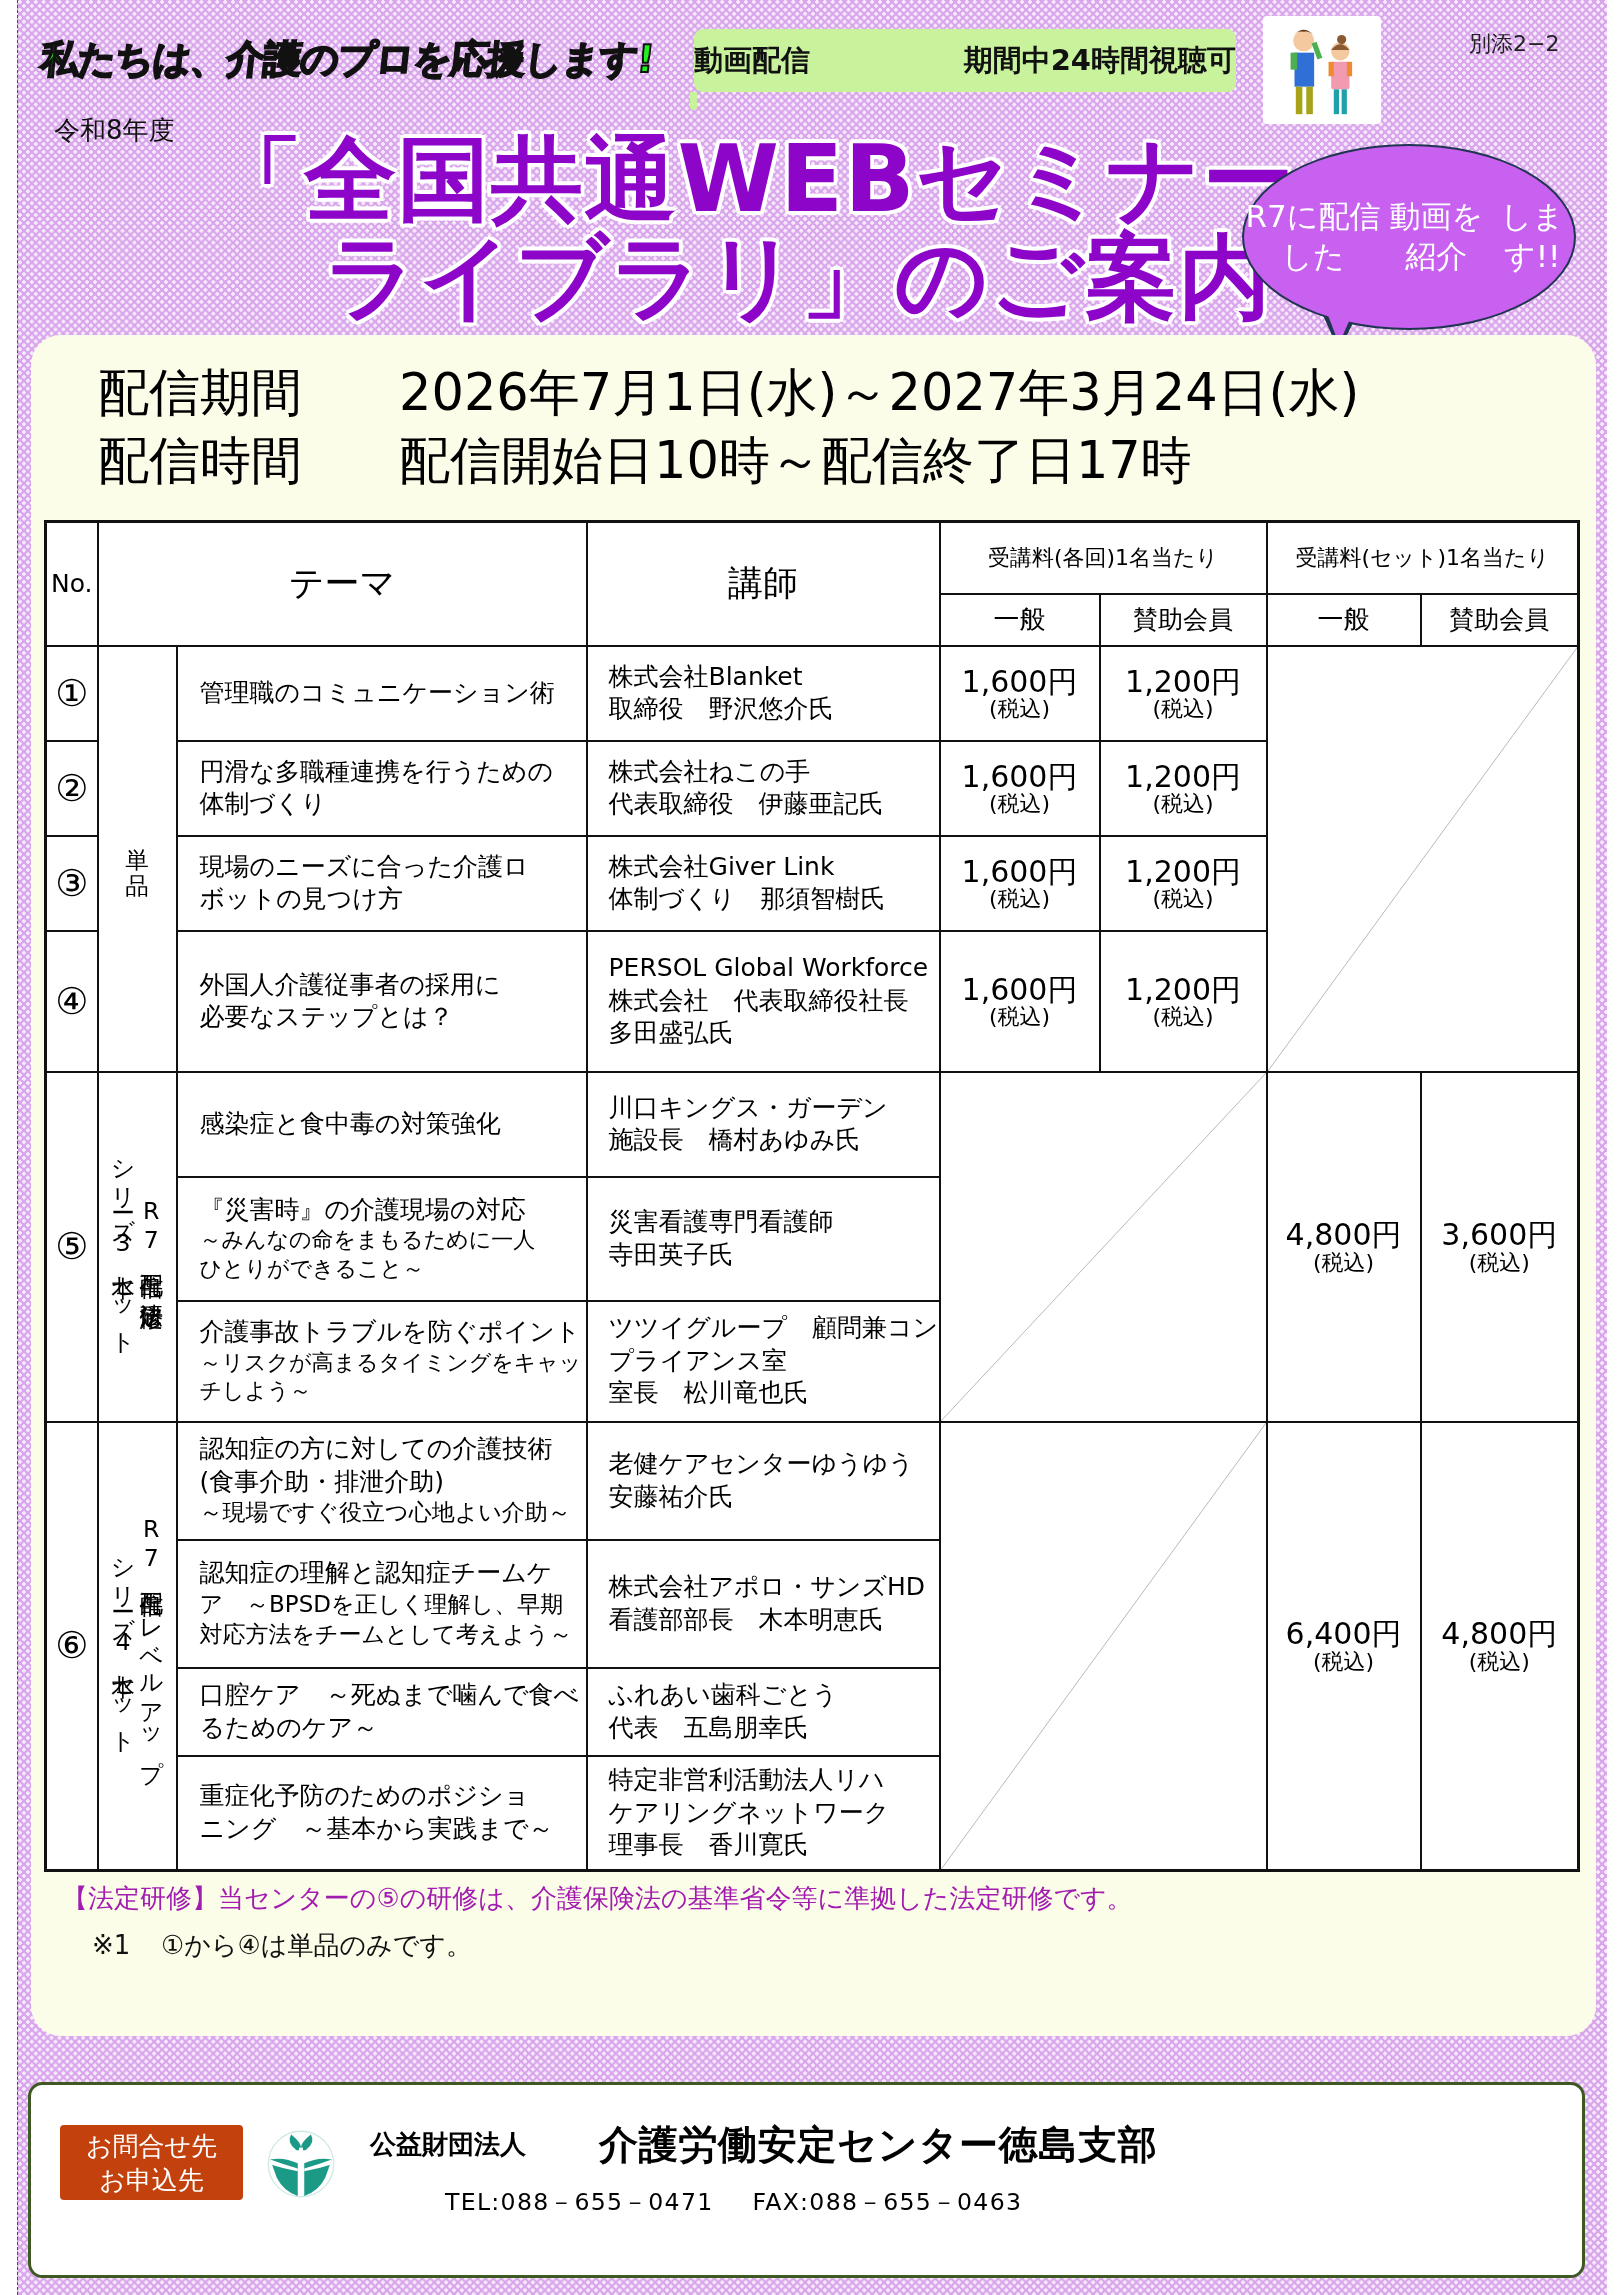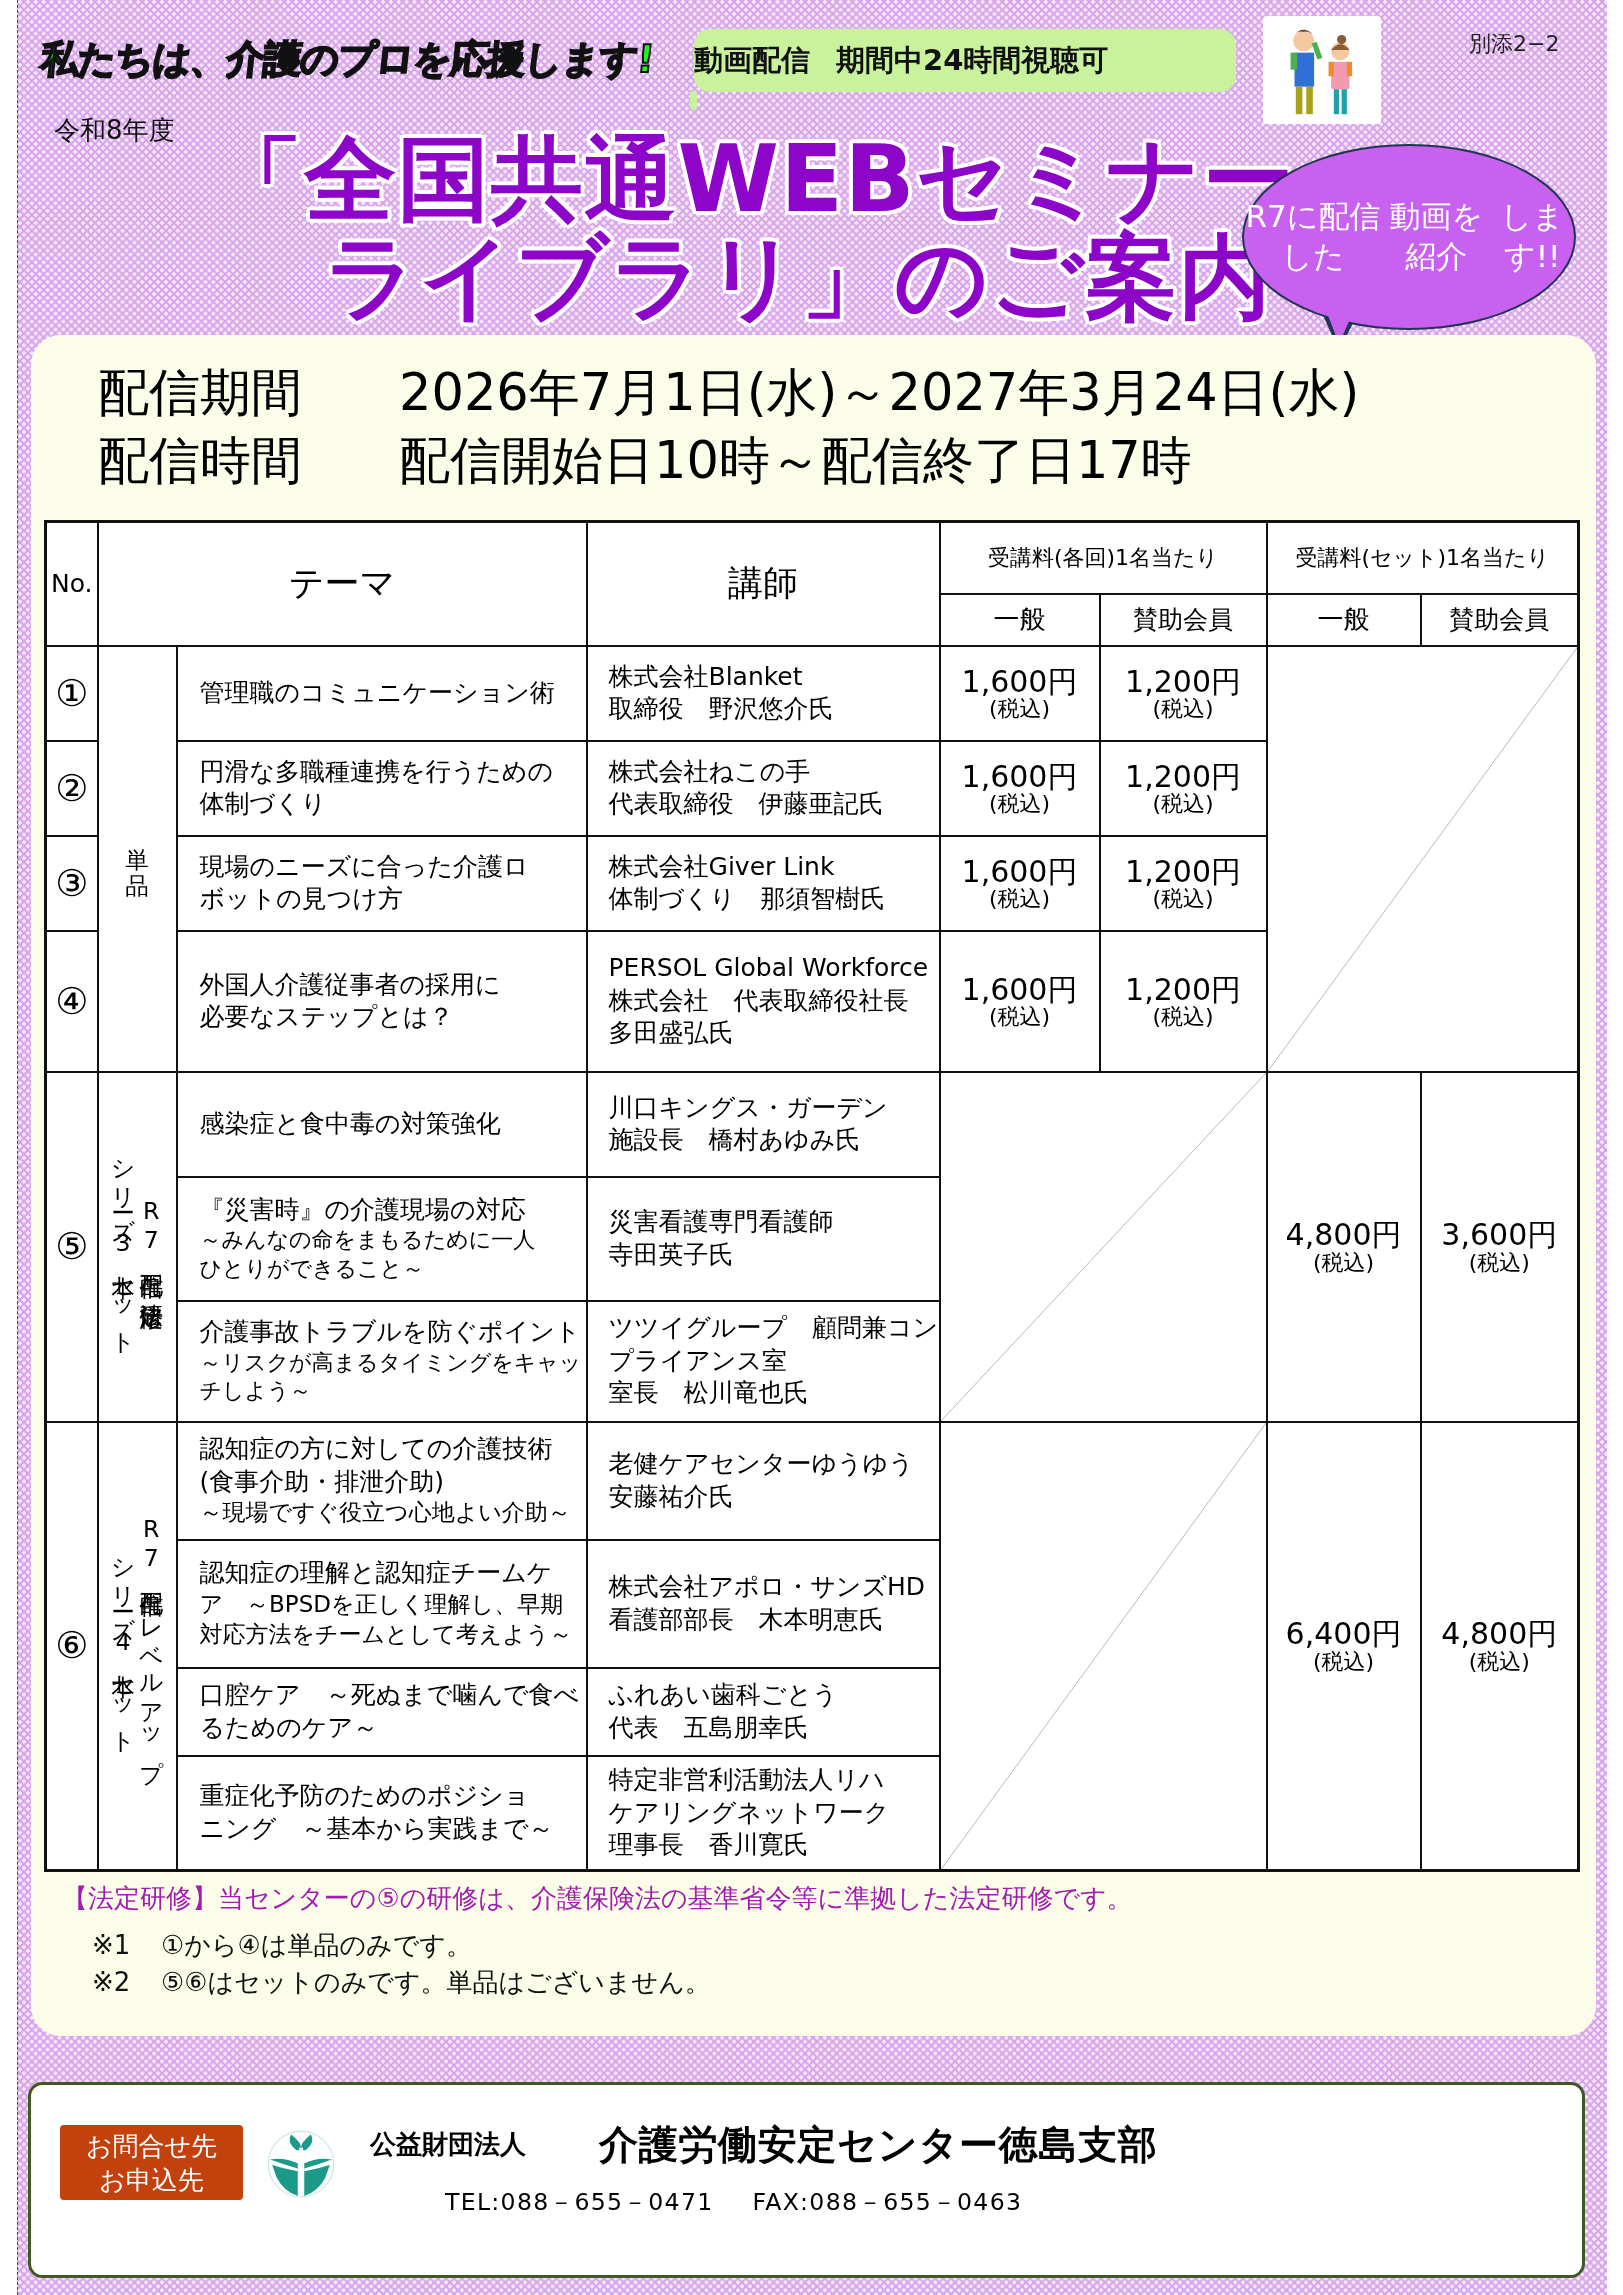--- a/index.html
+++ b/index.html
@@ -25,8 +25,8 @@
   }
   .stream-banner {
     position: absolute; left: 694px; top: 29px; width: 542px; height: 63px;
-    background: #c8f29c; border-radius: 16px;
-    display: flex; align-items: center; justify-content: flex-start;
+    background: #c8f29c; border-radius: 9px;
+    display: flex; align-items: center; justify-content: space-between;
     font-size: 29px; font-weight: bold; color: #111; gap: 26px;
   }
   .stream-banner::before {

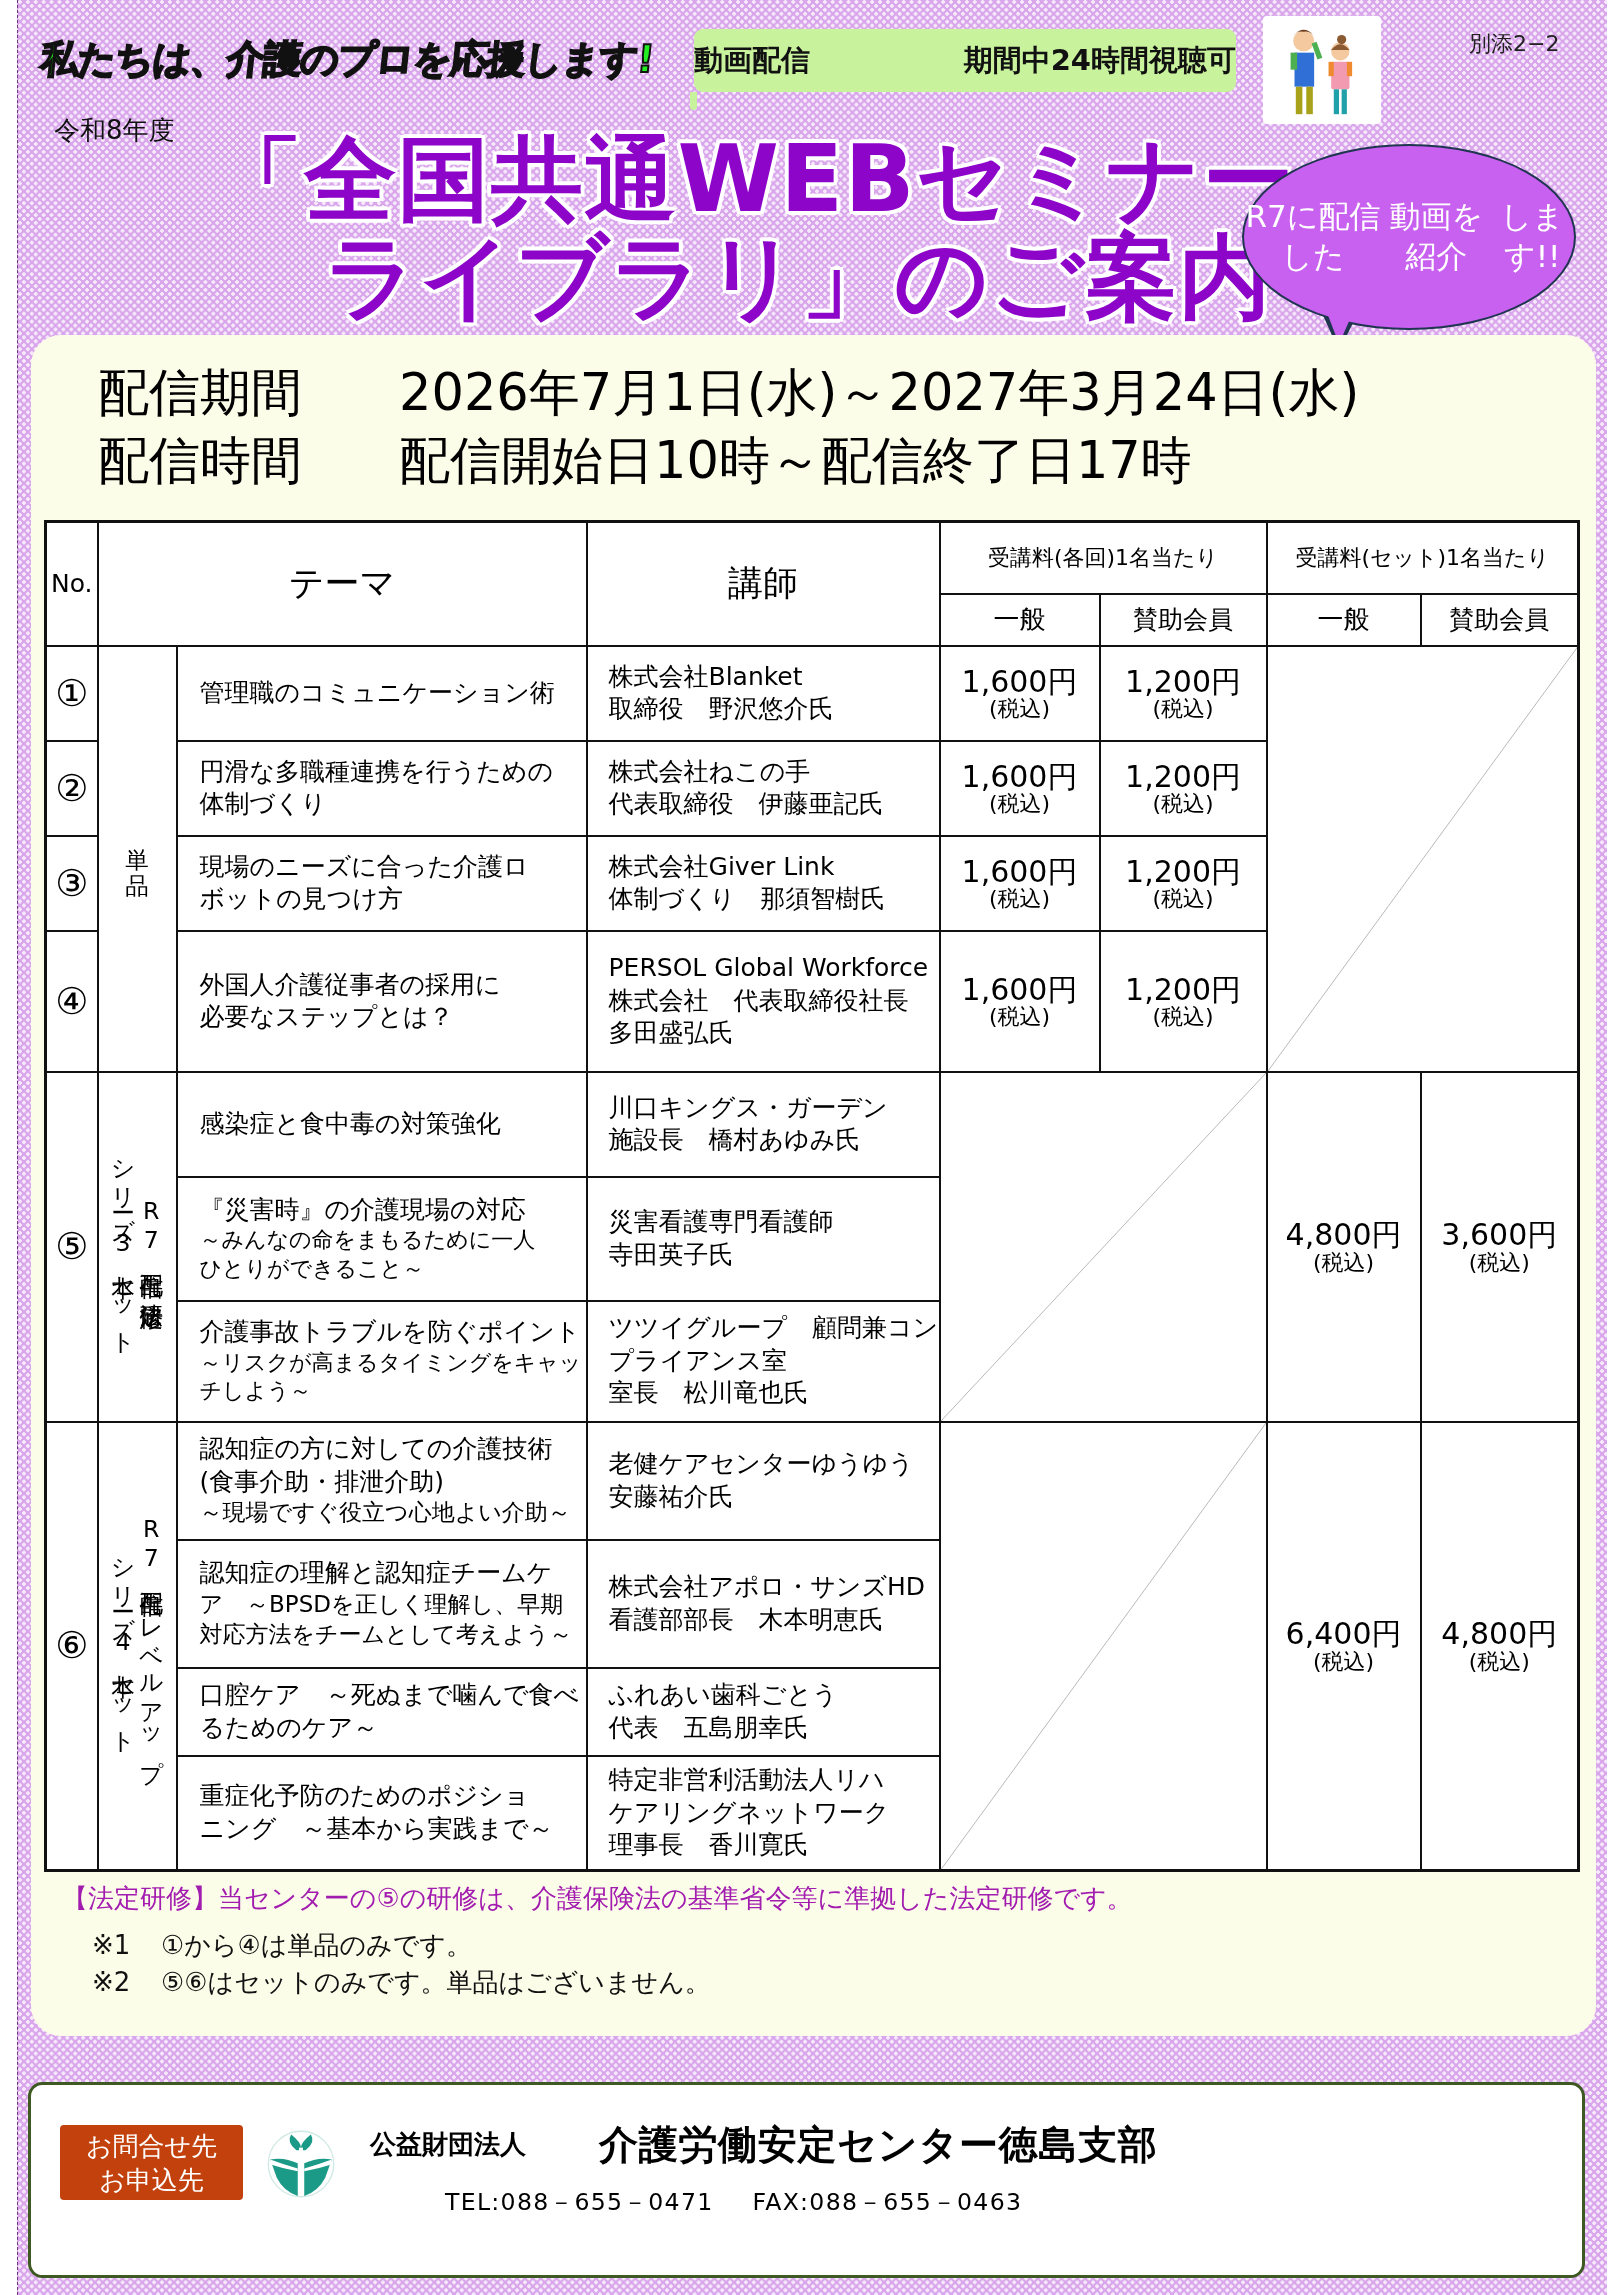--- a/index.html
+++ b/index.html
@@ -406,7 +406,6 @@
 <div class="legal-note">【法定研修】当センターの⑤の研修は、介護保険法の基準省令等に準拠した法定研修です。</div>
 <div class="notes">
   <div><span class="mk">※1</span><span>①から④は単品のみです。</span></div>
-  <div><span class="mk">※2</span><span>⑤⑥はセットのみです。単品はございません。</span></div>
 </div>
 
 <div class="footer-box"></div>

